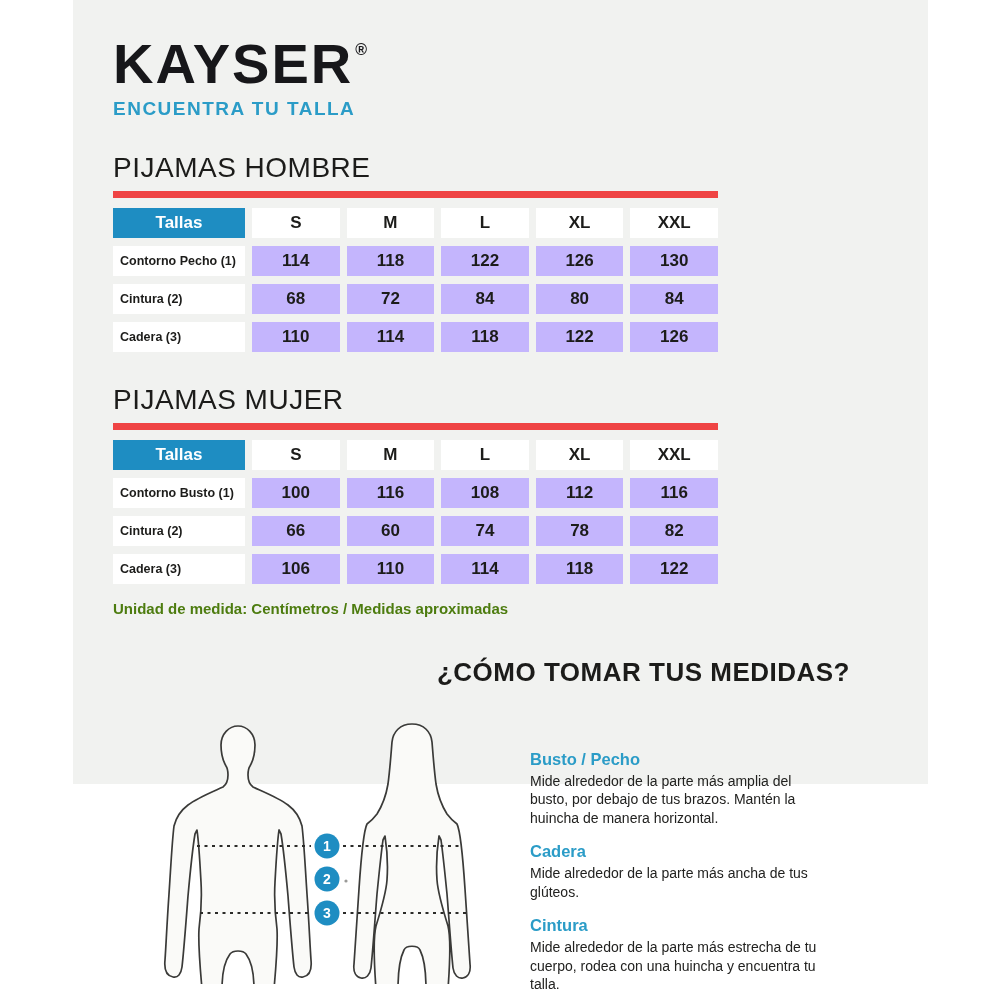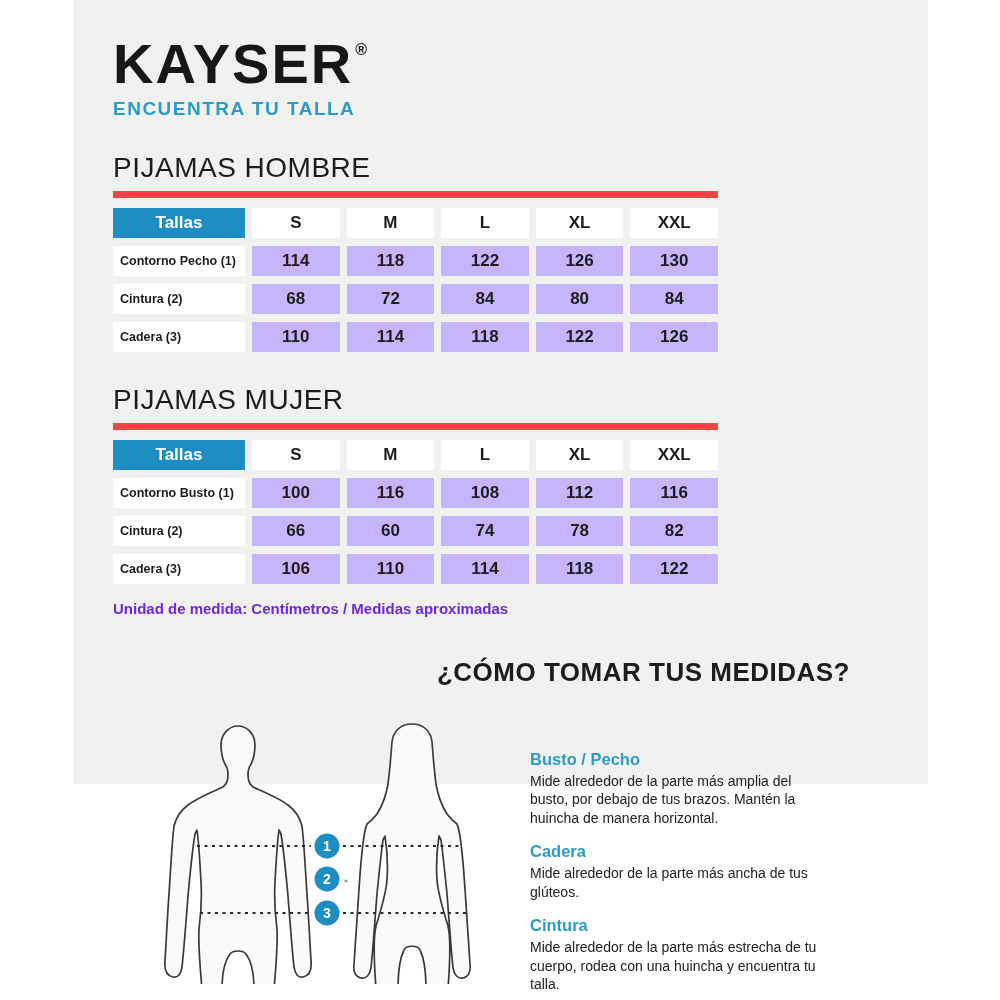--- a/index.html
+++ b/index.html
@@ -28,7 +28,7 @@
                  font-size:12.5px; font-weight:700; }
   .cell-val    { background:#c4b5fd; }
 
-  .unit-note { margin-top:16px; font-size:15px; font-weight:700; color:#6d28d9; }
+  .unit-note { margin-top:16px; font-size:15px; font-weight:700; color:#4d7c0f; }
 
   
   .howto-title { margin-top:40px; width:775px; text-align:right; transform:translateX(-38px);

